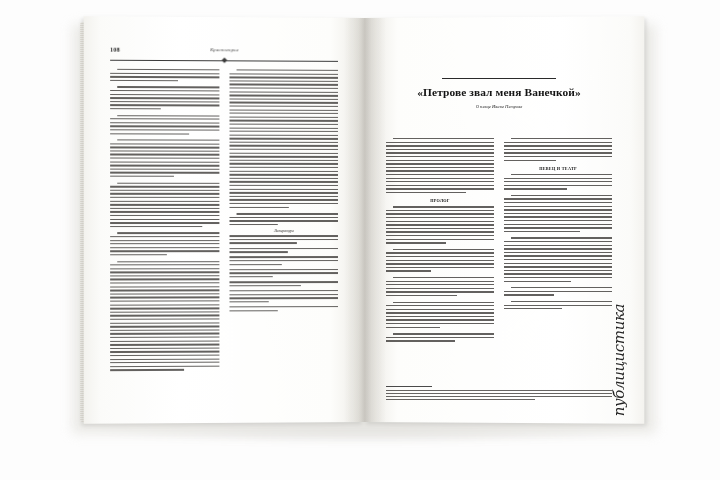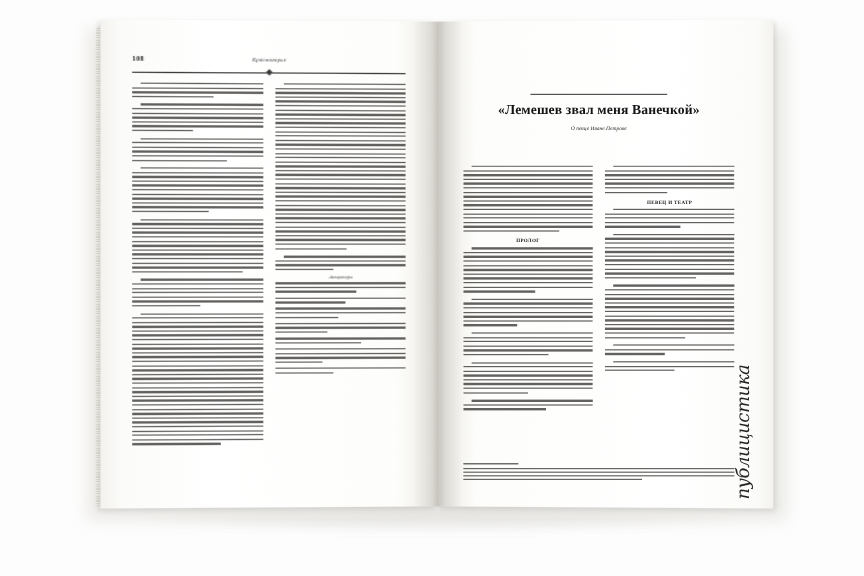--- a/index.html
+++ b/index.html
@@ -463,7 +463,7 @@
     </div>
 
     <div class="art-rule"></div>
-    <div class="art-title">«Лемешев звал меня Ванечкой»</div>
+    <div class="art-title">«Петрове звал меня Ванечкой»</div>
     <div class="art-sub">О певце Иване Петрове</div>
 
     <div class="cols right-page">

